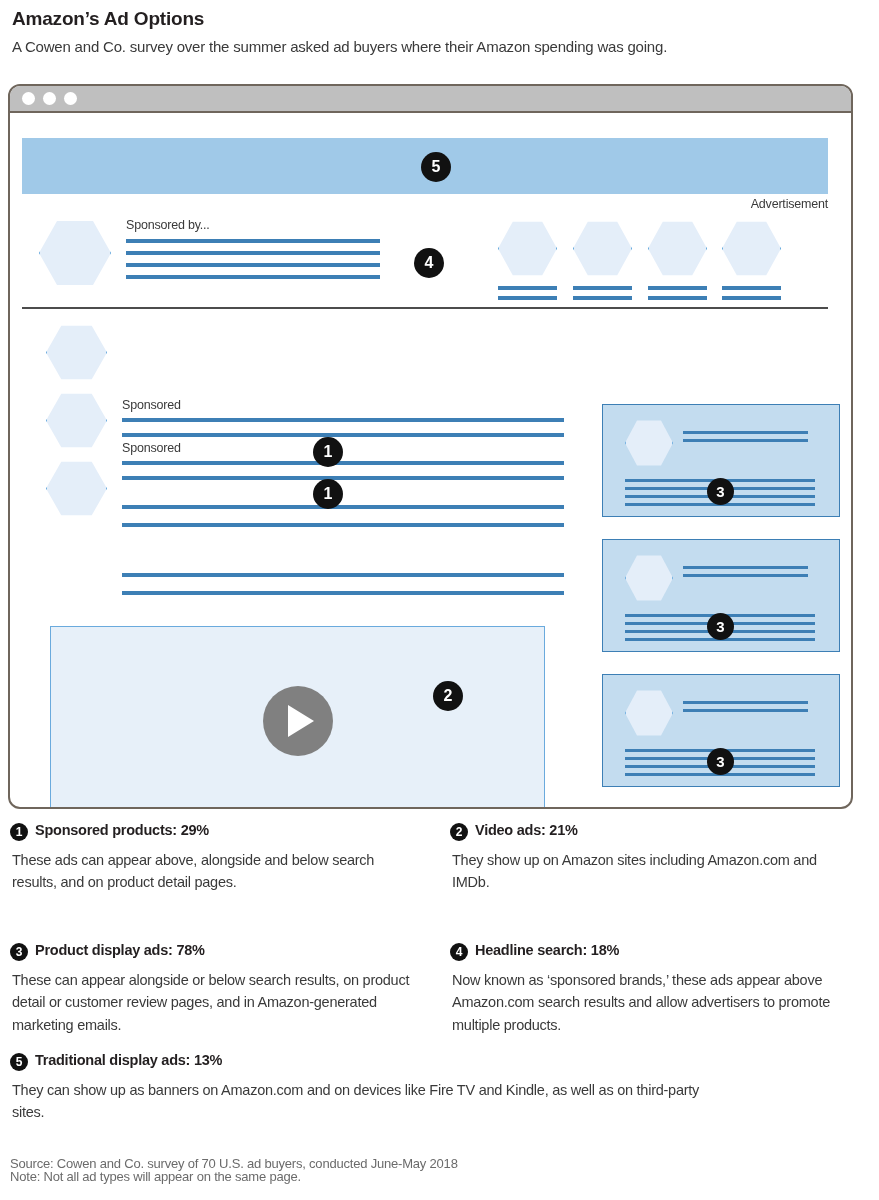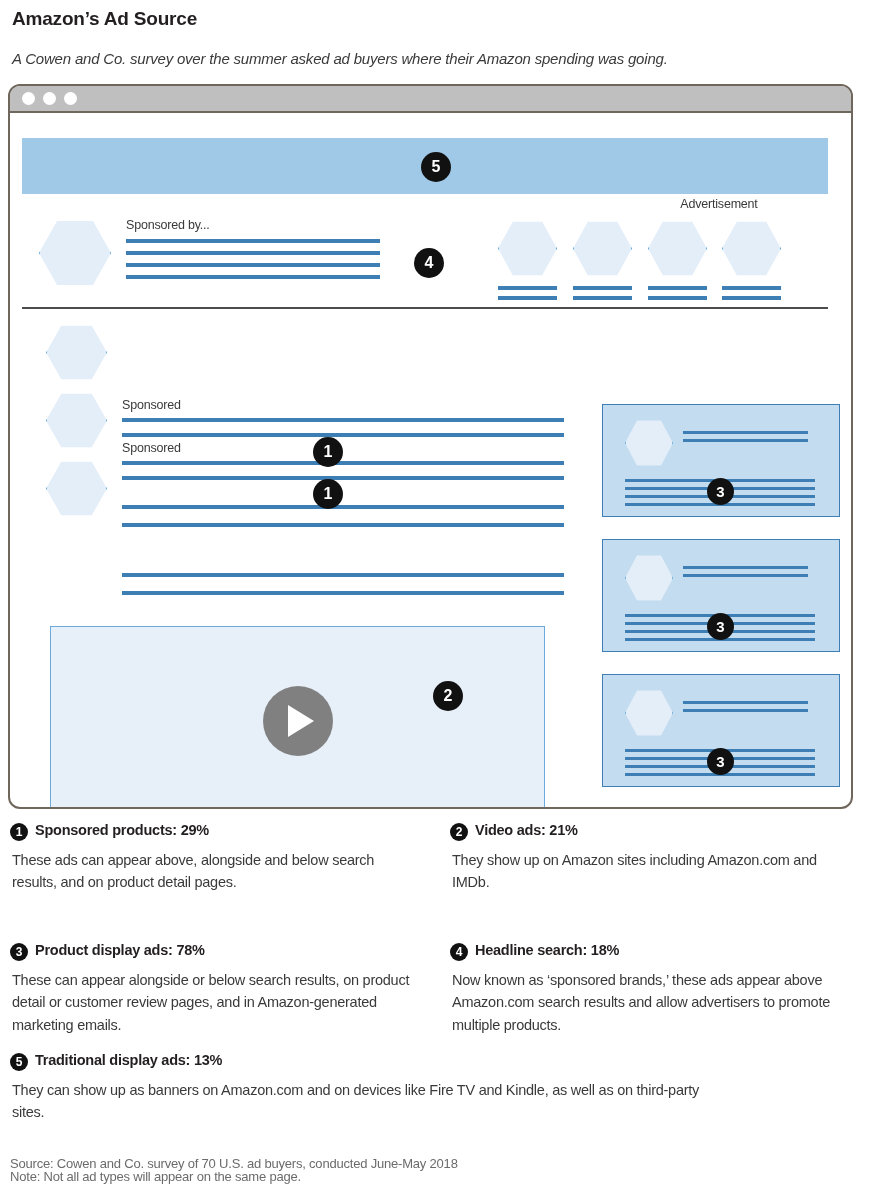--- a/index.html
+++ b/index.html
@@ -130,7 +130,7 @@
 
 <div class="page">
 
-  <div class="hd-title">Amazon’s Ad Source</div>
+  <div class="hd-title">Amazon’s Ad Options</div>
   <div class="hd-sub">A Cowen and Co. survey over the summer asked ad buyers where their Amazon spending was going.</div>
 
   <div class="browser">

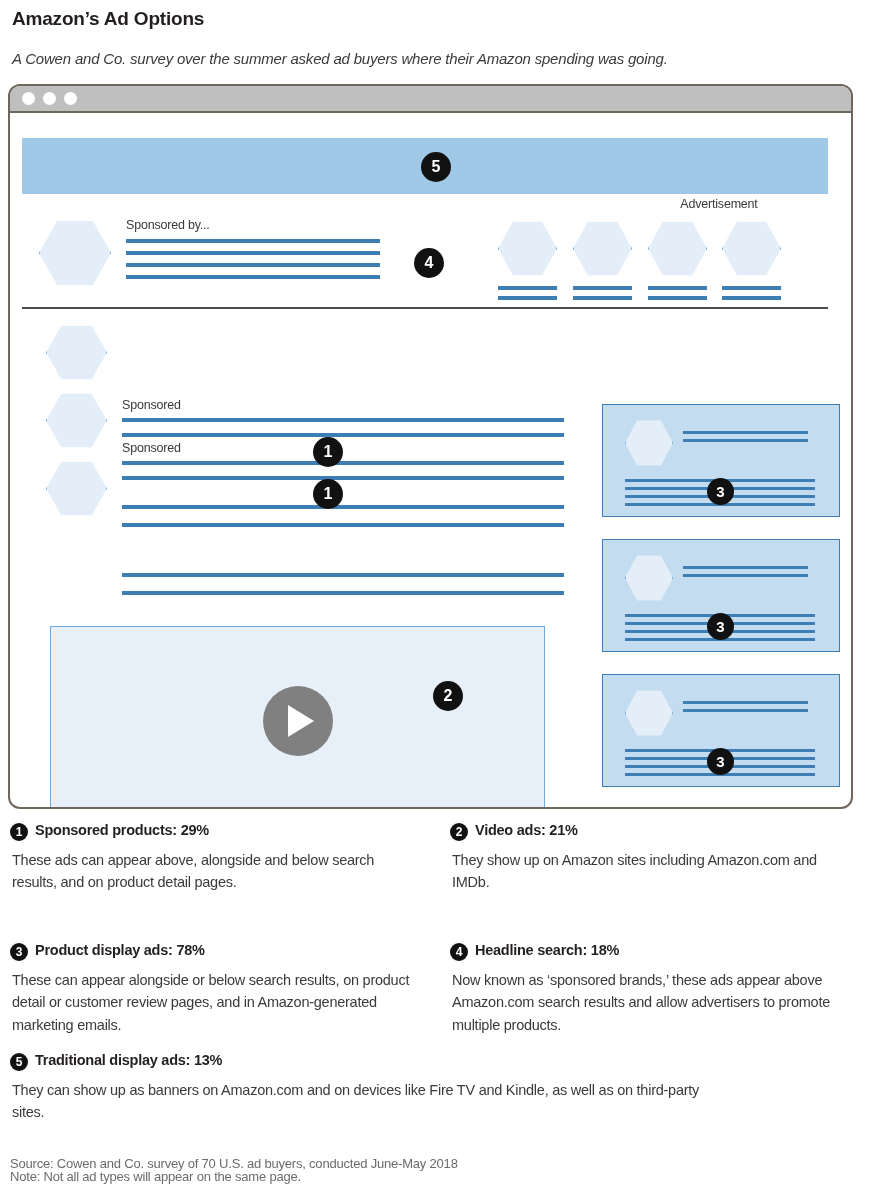--- a/index.html
+++ b/index.html
@@ -19,8 +19,8 @@
     color: #231f20;
   }
   .hd-sub {
-    position: absolute; left: 12px; top: 50px;
-    font-size: 15px; color: #3a3a3a; letter-spacing: -0.2px; font-style: italic;
+    position: absolute; left: 12px; top: 38px;
+    font-size: 15px; color: #3a3a3a; letter-spacing: -0.2px;
   }
 
   

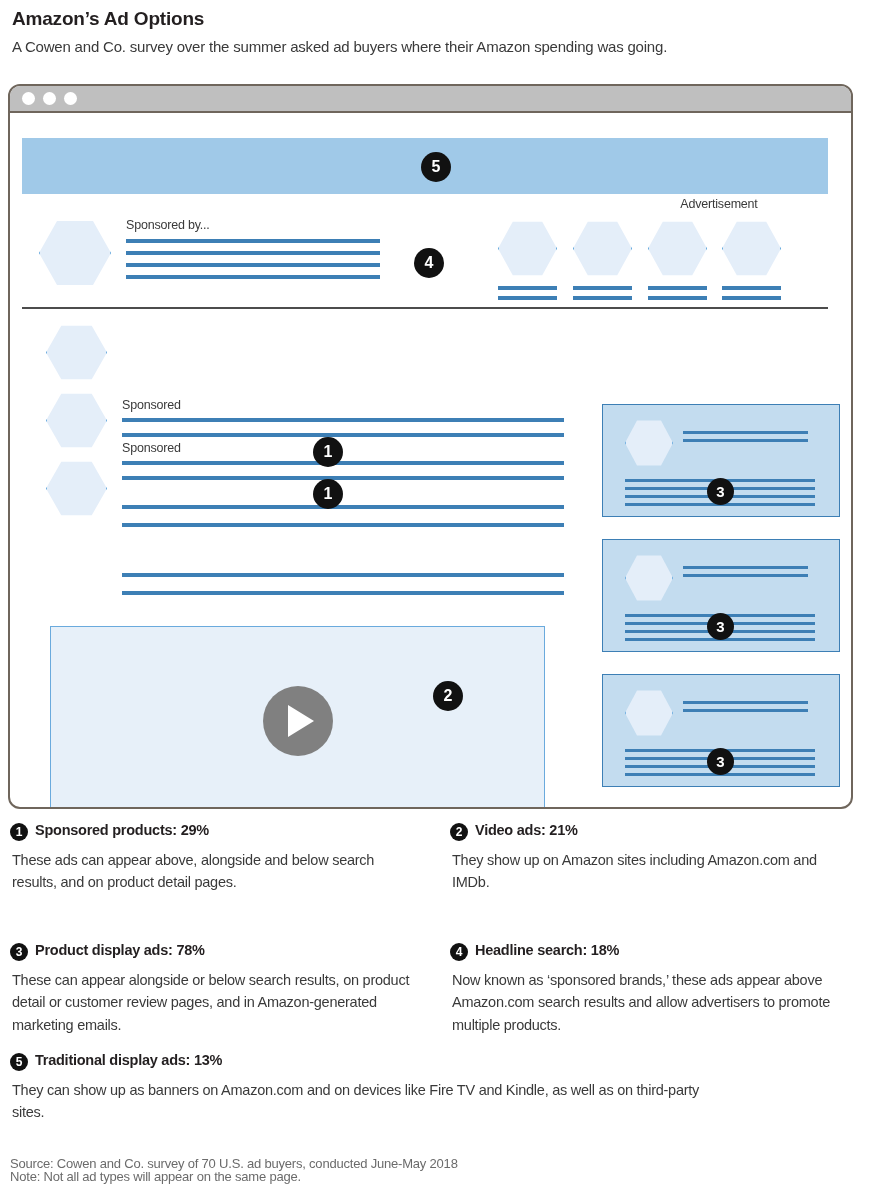--- a/index.html
+++ b/index.html
@@ -46,7 +46,7 @@
   .banner { background: #a0c9e8; }
   .adlabel {
     font-size: 12.5px; color: #3a3a3a; letter-spacing: -0.2px;
-    text-align: center;
+    text-align: right;
   }
   .hex {
     background: #e4eef9;

